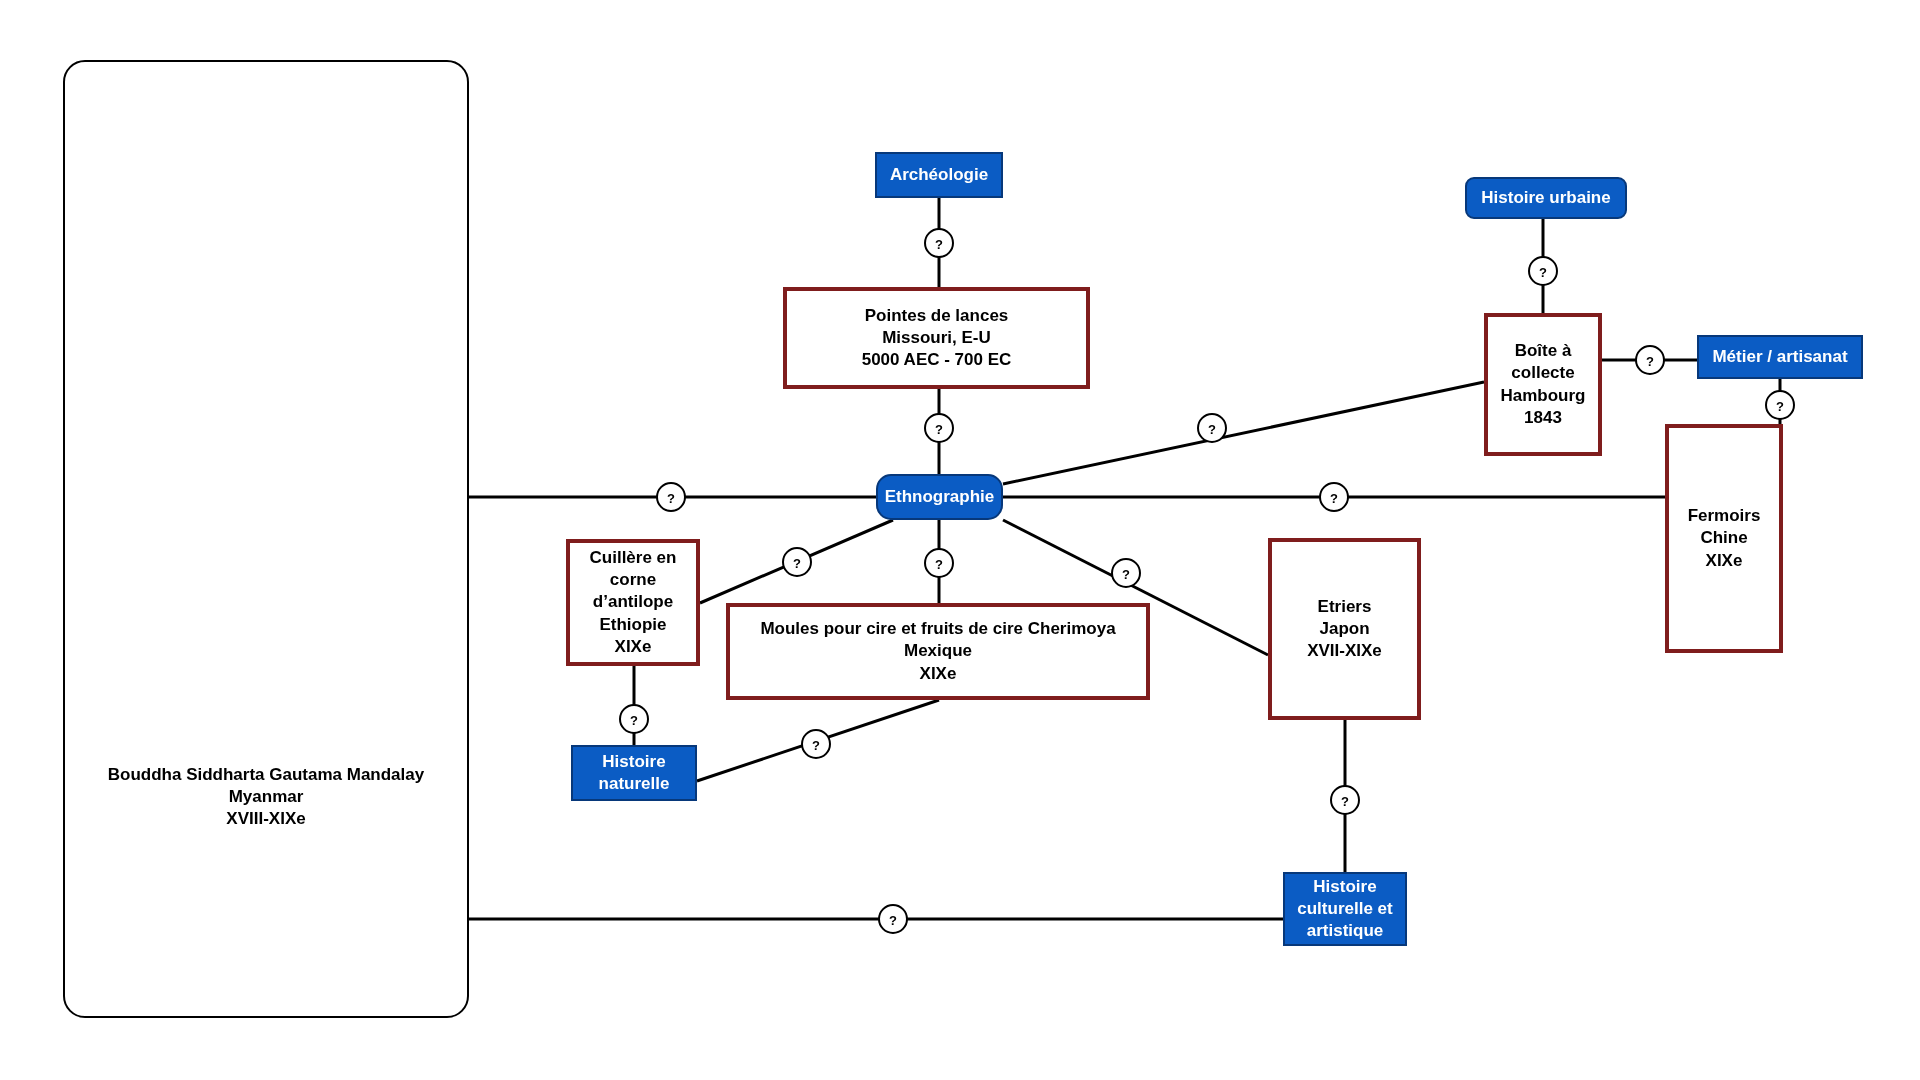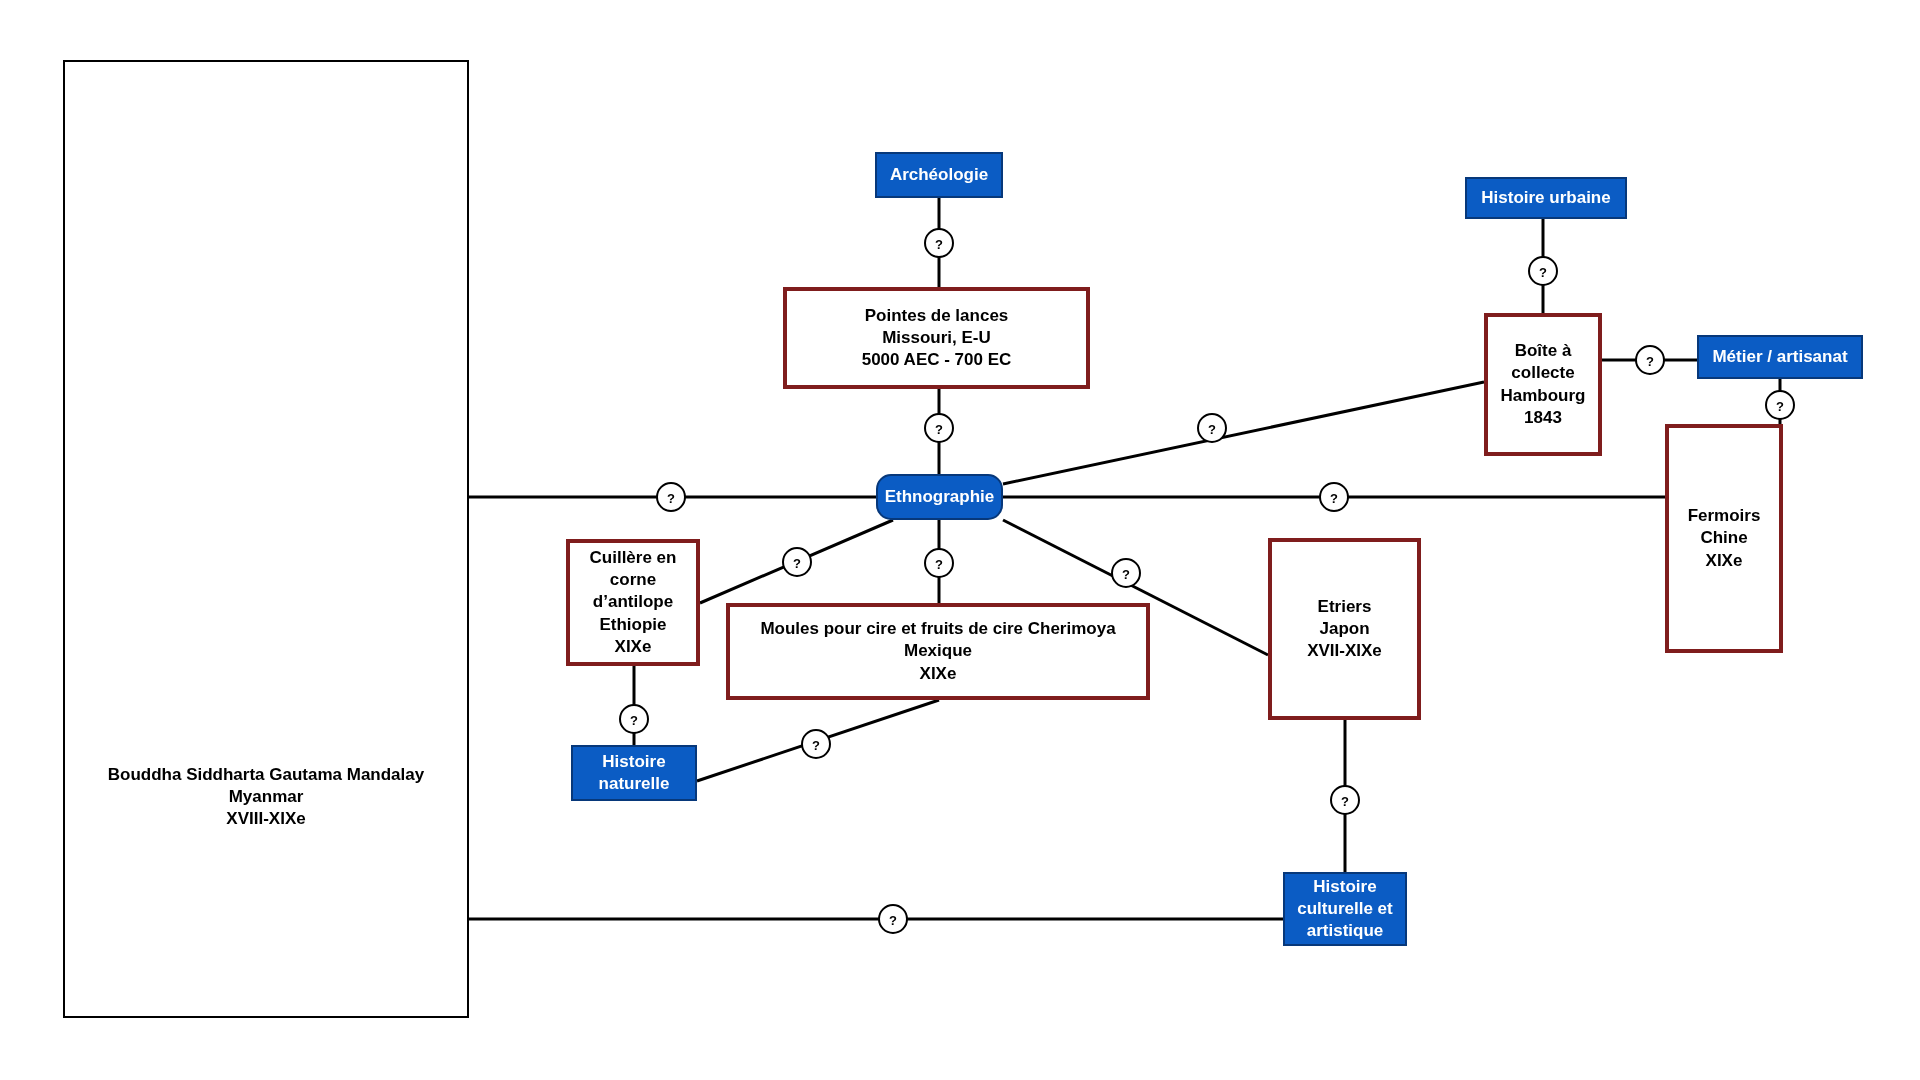--- a/index.html
+++ b/index.html
@@ -210,7 +210,7 @@
       <div class="node node-blue" style="left: 876px; top: 474px; width: 127px; height: 46px; border-radius: 15px;">
         <span class="node-label">Ethnographie</span>
       </div>
-      <div class="node node-blue" style="left: 1465px; top: 177px; width: 162px; height: 42px;">
+      <div class="node node-blue" style="left: 1465px; top: 177px; width: 162px; height: 42px; border-radius: 9px;">
         <span class="node-label">Histoire urbaine</span>
       </div>
       <div class="node node-plain" style="left: 1484px; top: 313px; width: 118px; height: 143px;">

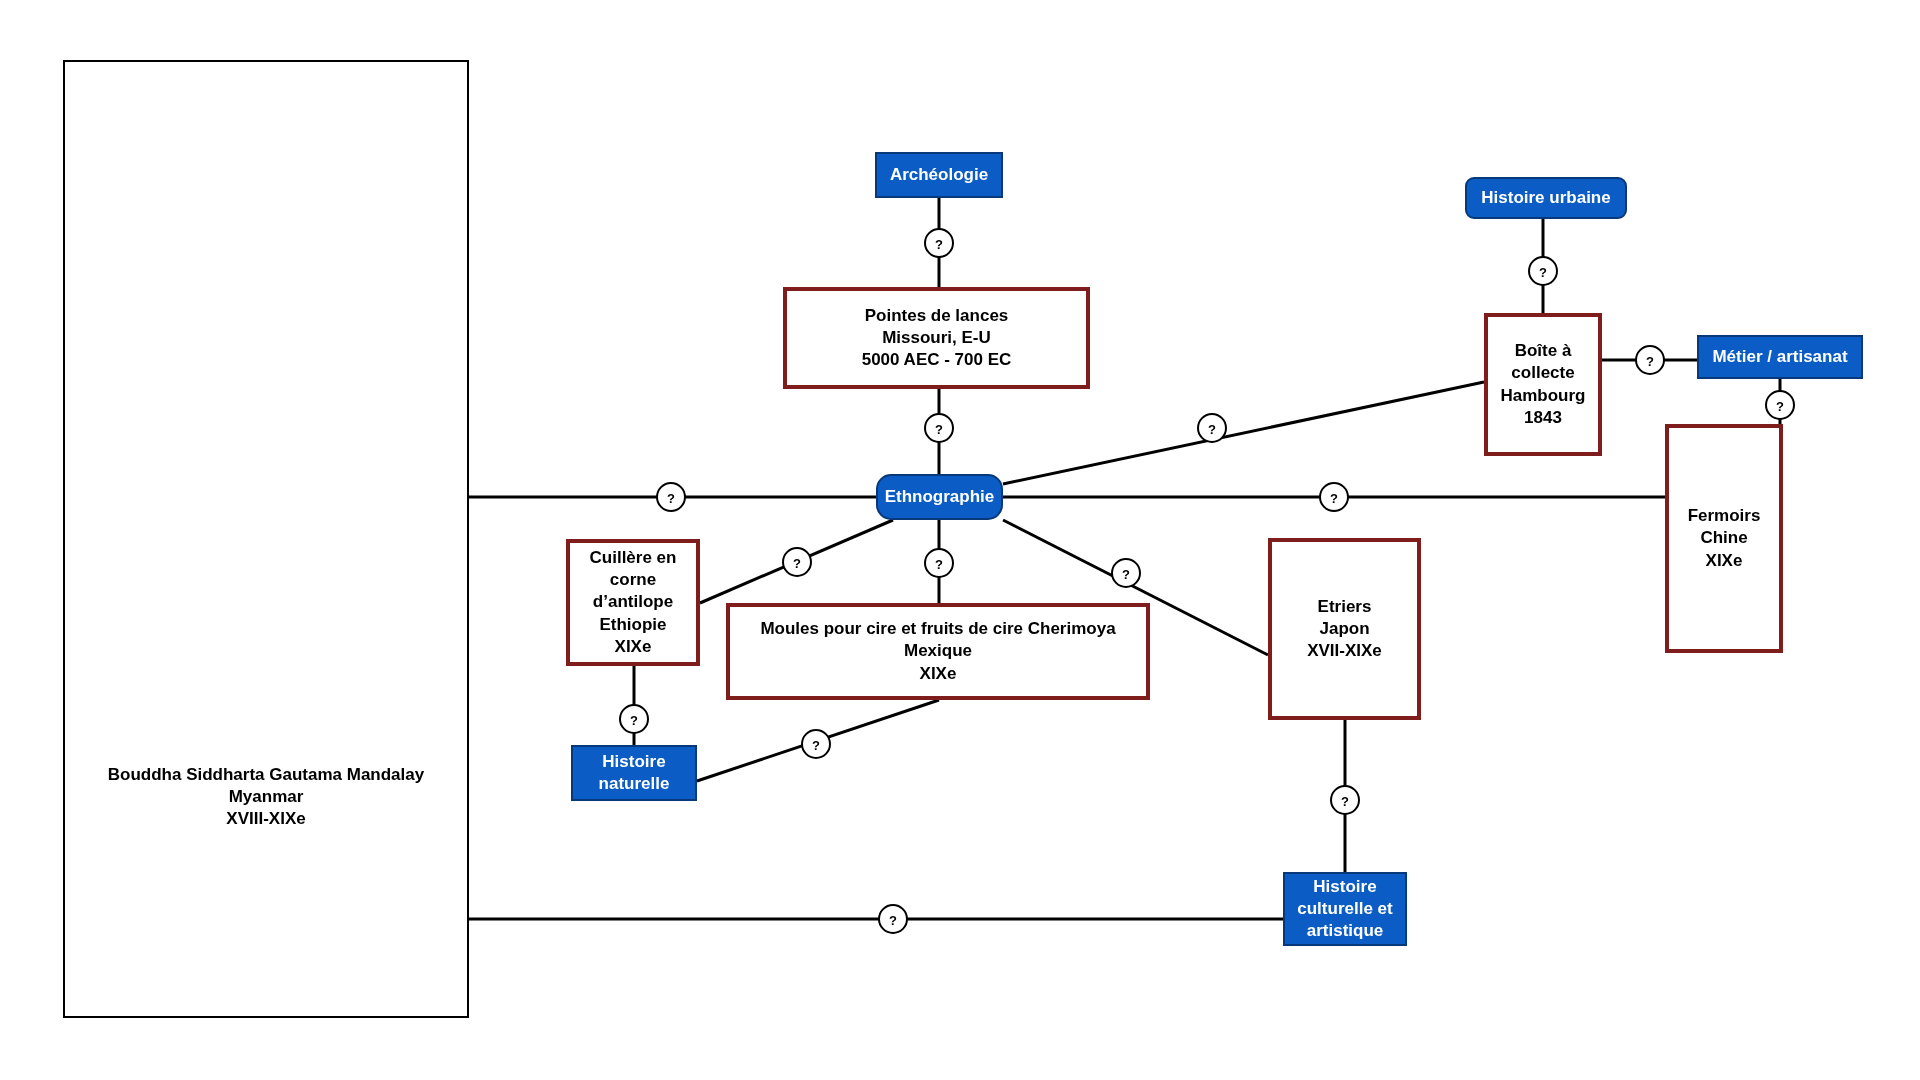--- a/index.html
+++ b/index.html
@@ -194,7 +194,7 @@
       </g>
     </svg>
   <div id="node-layer">
-      <div class="node node-container" style="left: 63px; top: 60px; width: 406px; height: 958px;">
+      <div class="node node-container" style="left: 63px; top: 60px; width: 406px; height: 958px; border-radius: 22px;">
         <span class="node-label">Bouddha Siddharta Gautama Mandalay
 Myanmar
 XVIII-XIXe</span>

